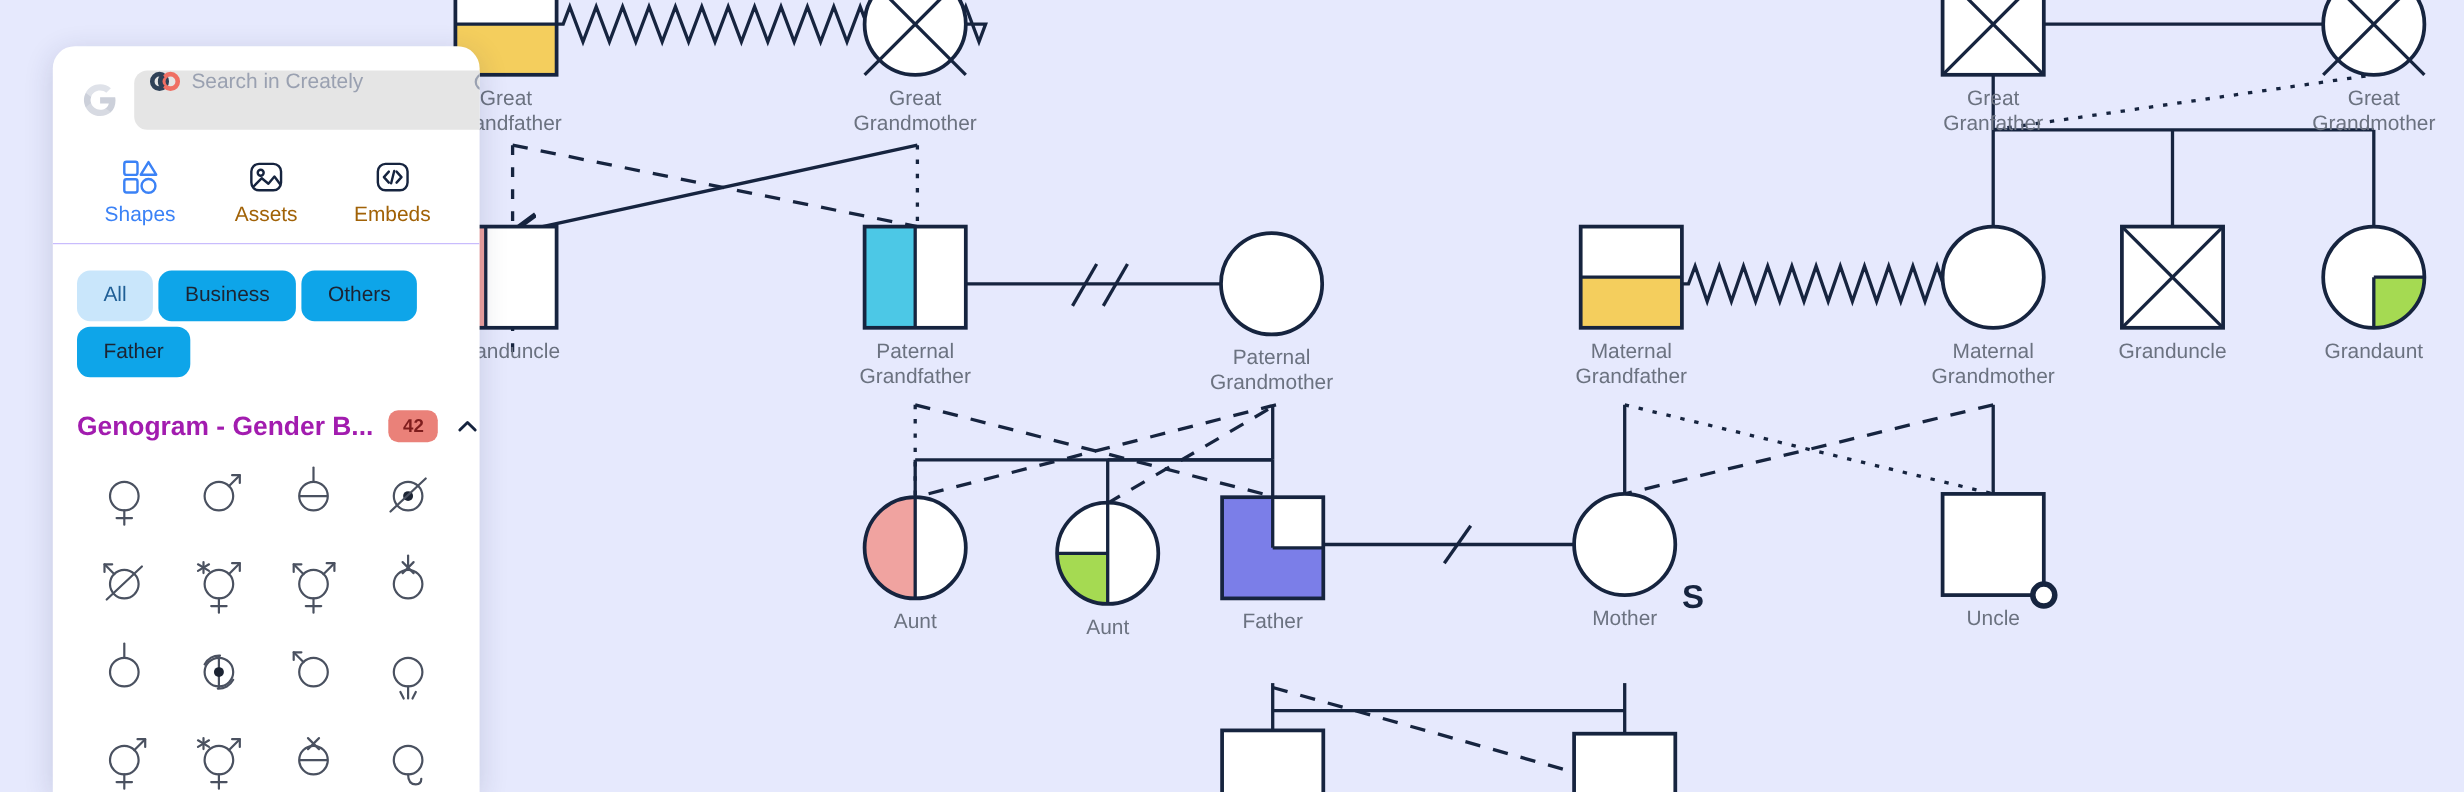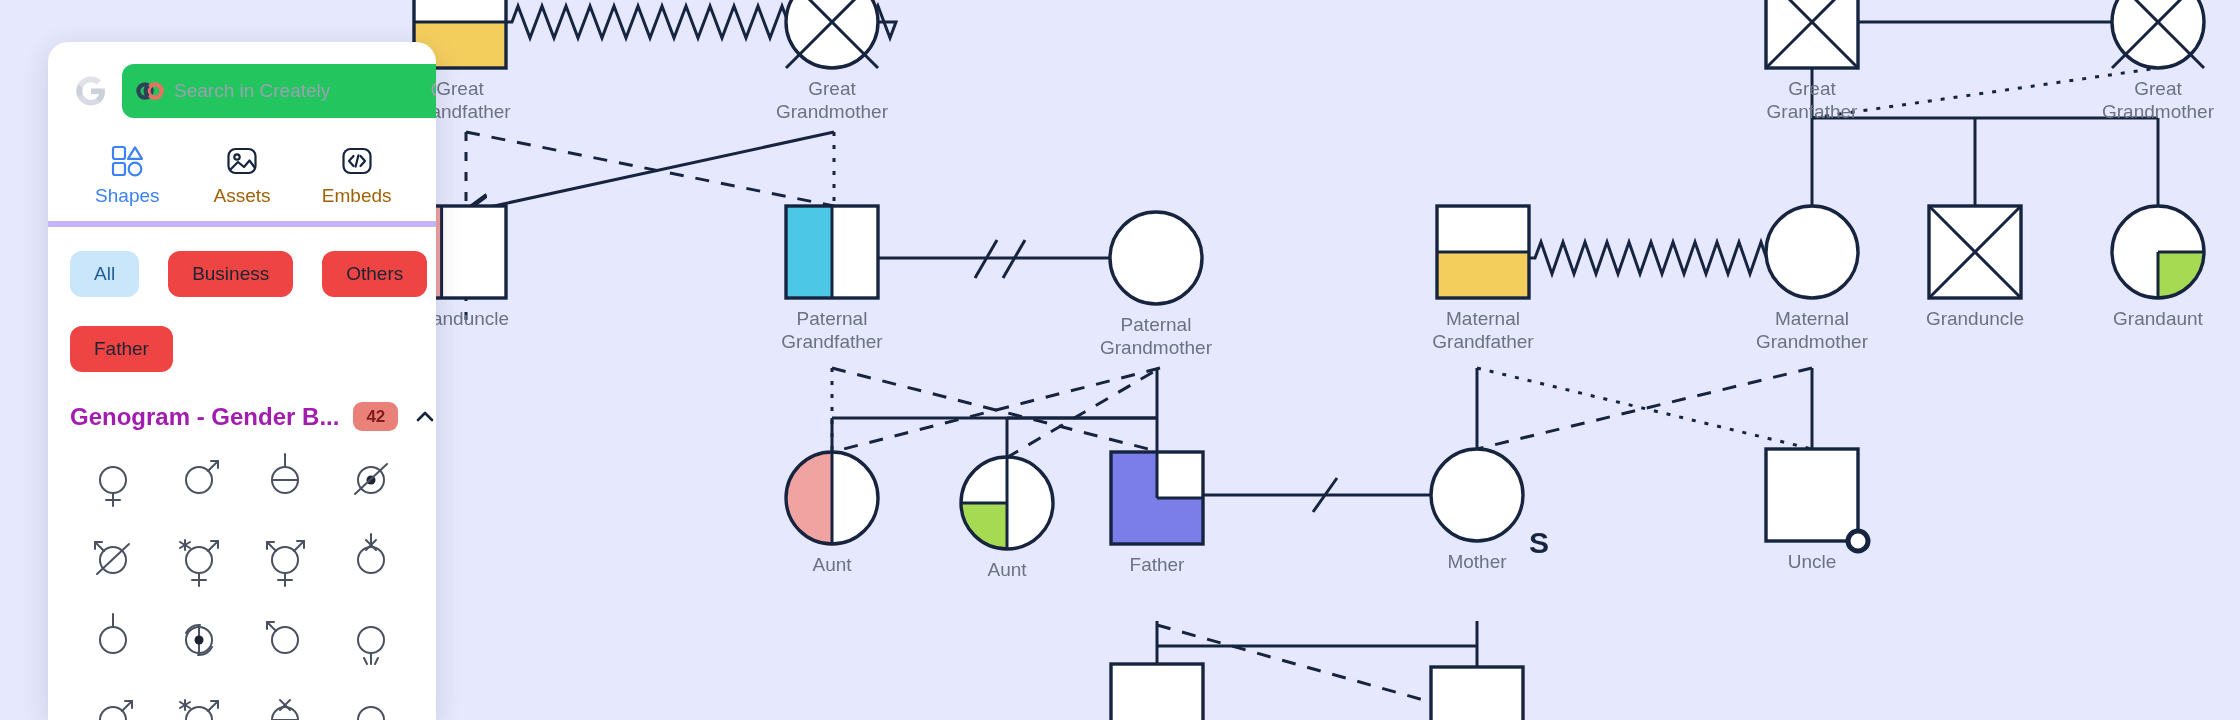--- a/index.html
+++ b/index.html
@@ -58,9 +58,9 @@
   .search-box {
     flex: 1;
     height: 54px;
-    background: #22c55e;
+    background: #e5e5e5;
     border-radius: 12px;
-    display: flex; align-items: center;
+    display: flex; align-items: flex-start;
     padding: 0 14px;
     gap: 10px;
   }

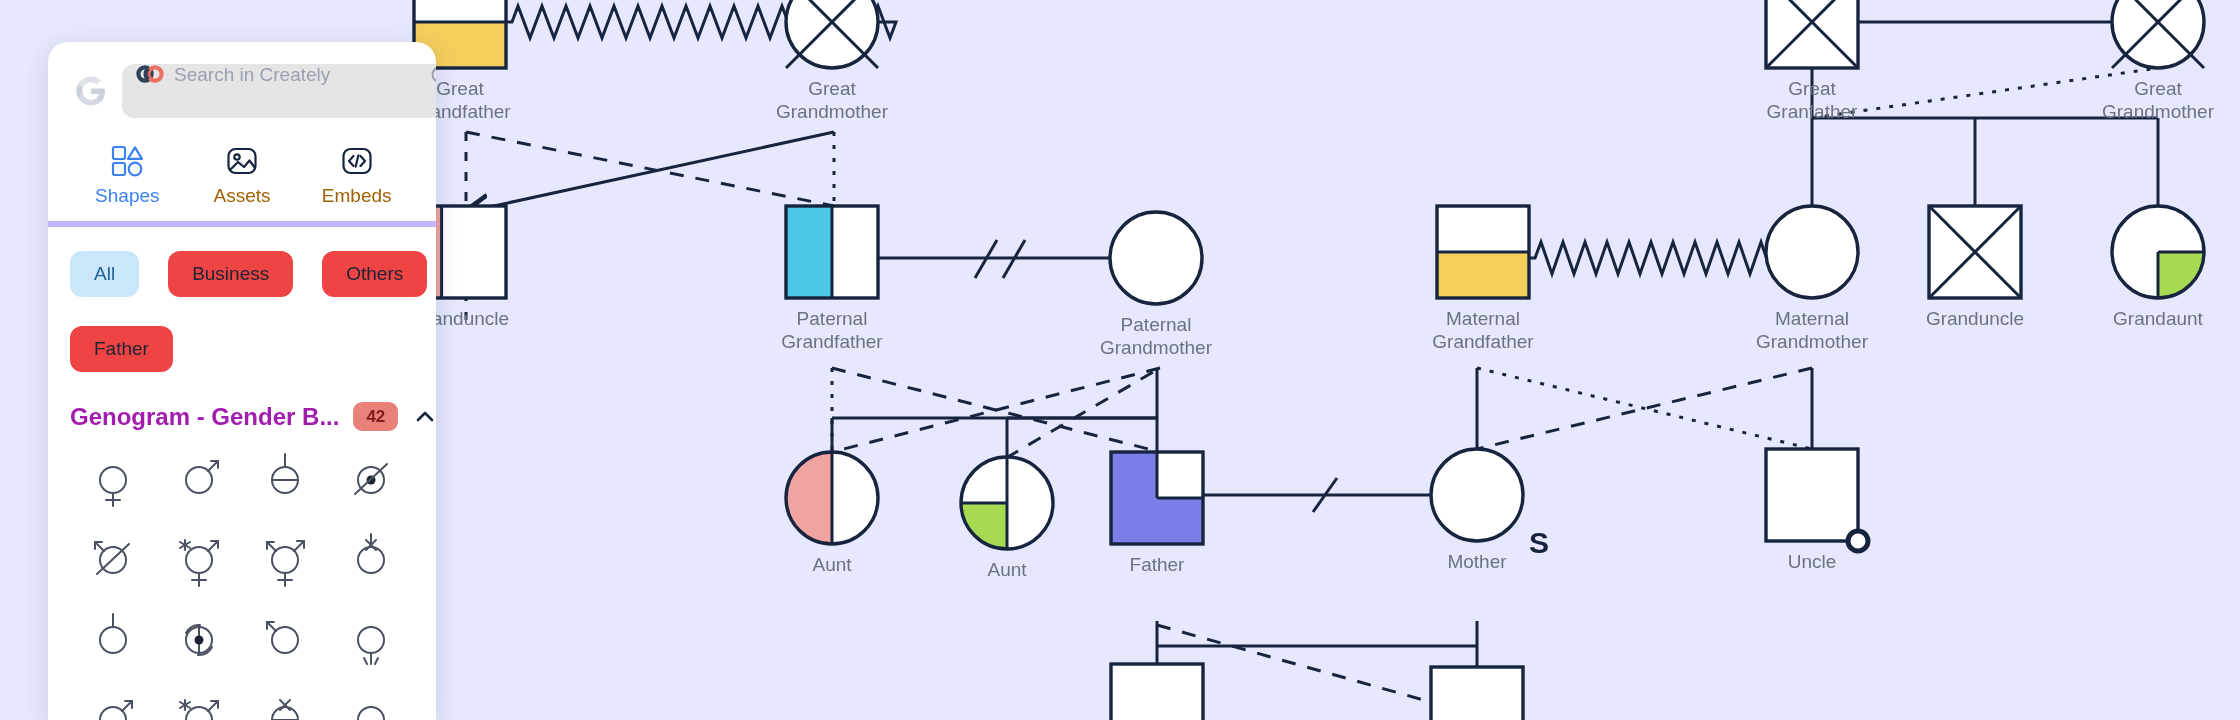--- a/index.html
+++ b/index.html
@@ -78,7 +78,7 @@
   .panel-tabs {
     display: flex;
     padding: 18px 22px 0 22px;
-    border-bottom: 6px solid #c4b5fd;
+    border-bottom: 1px solid #c4b5fd;
   }
   .tab {
     flex: 1;

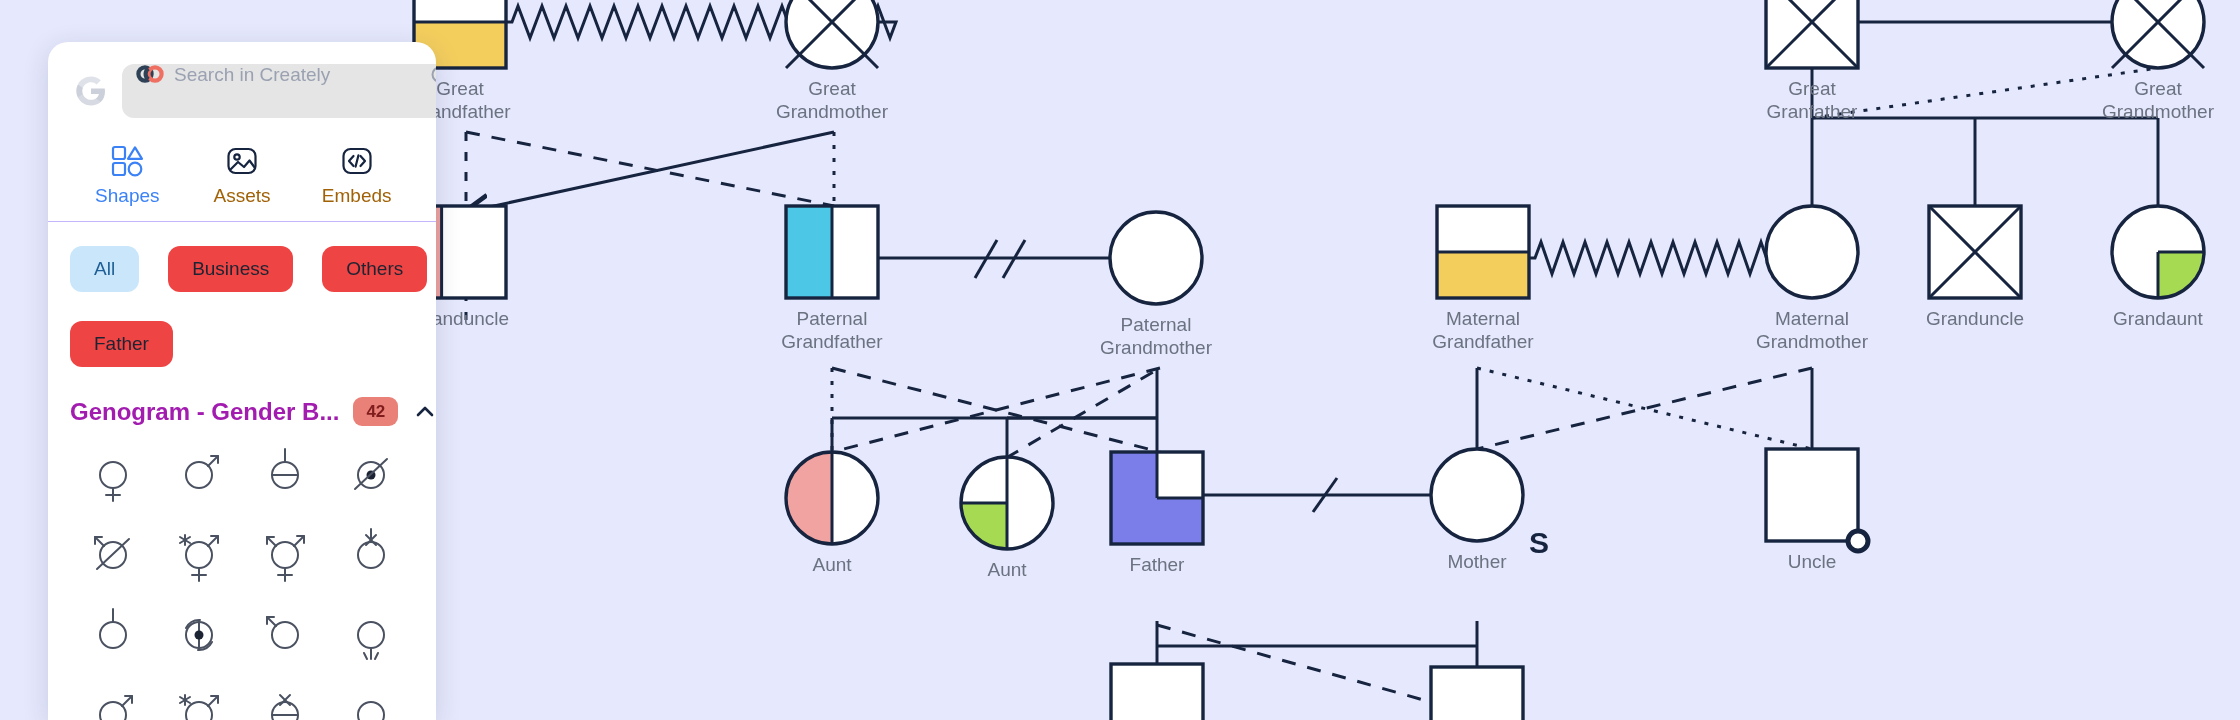--- a/index.html
+++ b/index.html
@@ -96,7 +96,7 @@
 
   .chips {
     display: flex; flex-wrap: wrap;
-    gap: 29px;
+    gap: 5px;
     padding: 24px 6px 0 22px;
   }
   .chip {

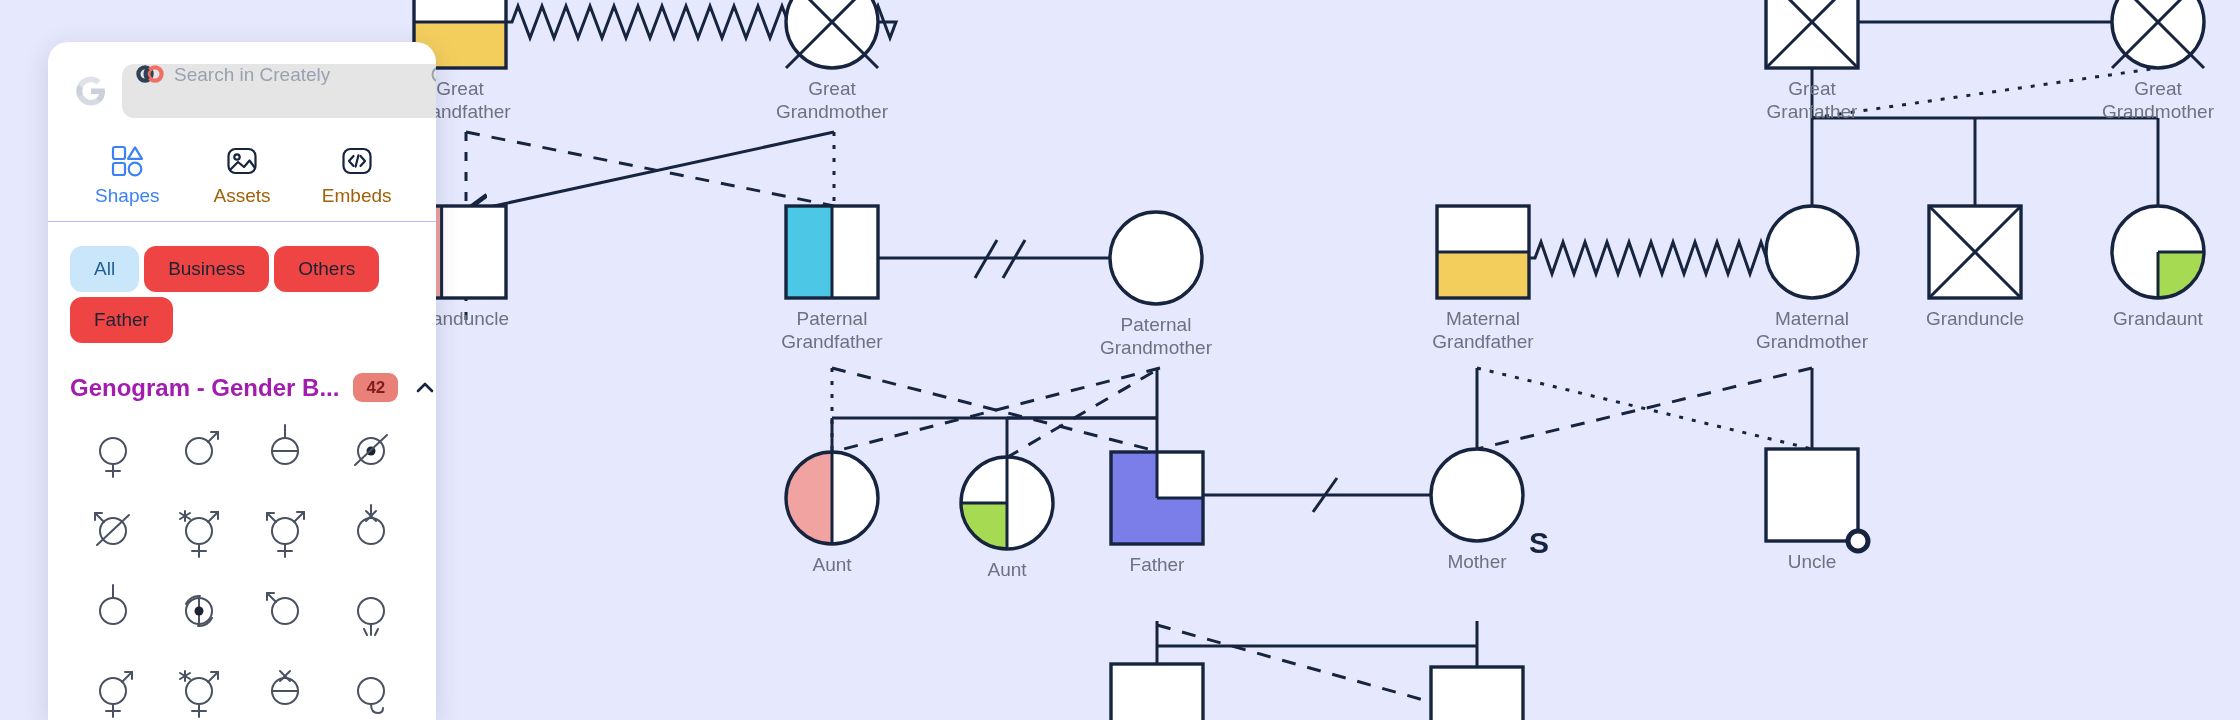--- a/index.html
+++ b/index.html
@@ -103,7 +103,7 @@
     height: 46px;
     padding: 0 24px;
     border-radius: 12px;
-    background: #ef4444;
+    background: #0ea5e9;
     color: #1c2433;
     font-size: 19px;
     display: flex; align-items: center;

